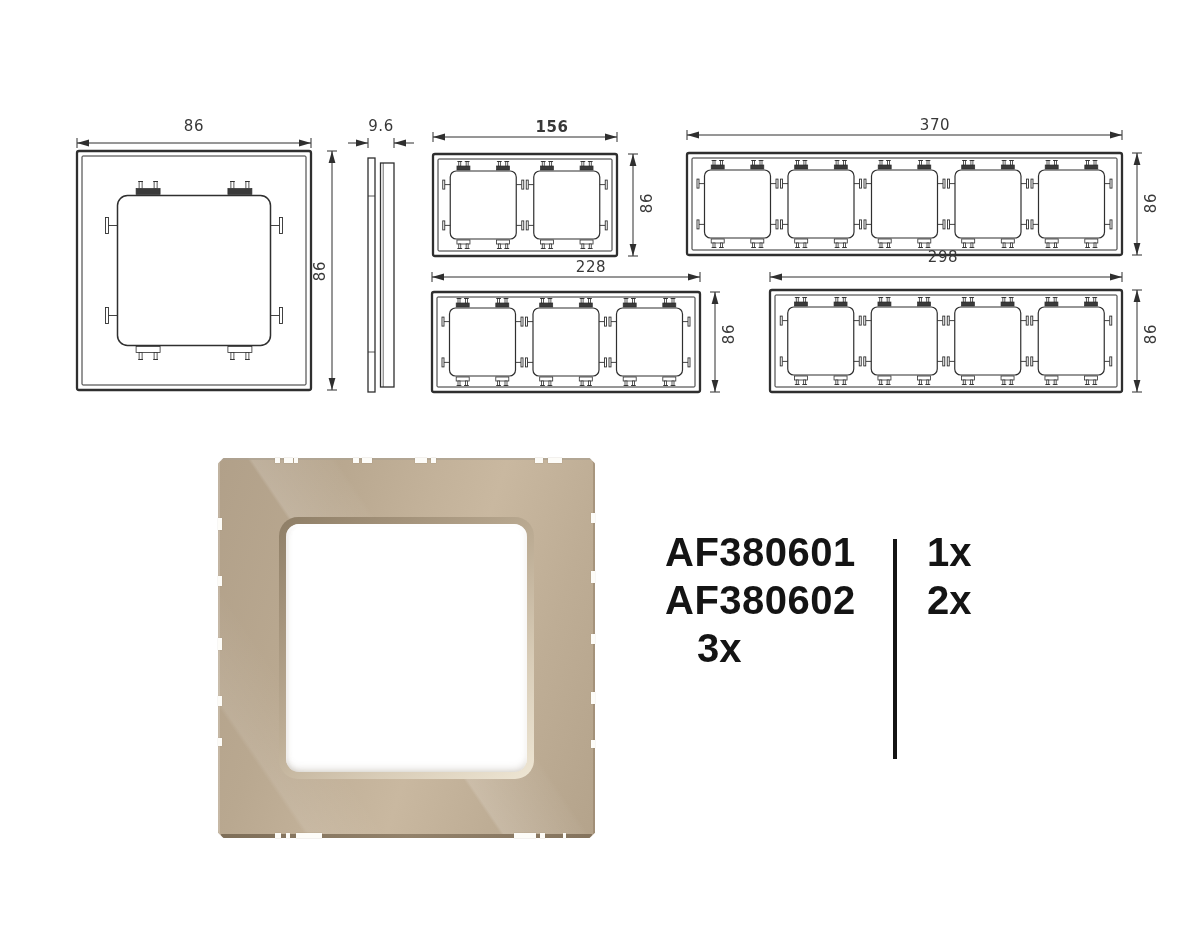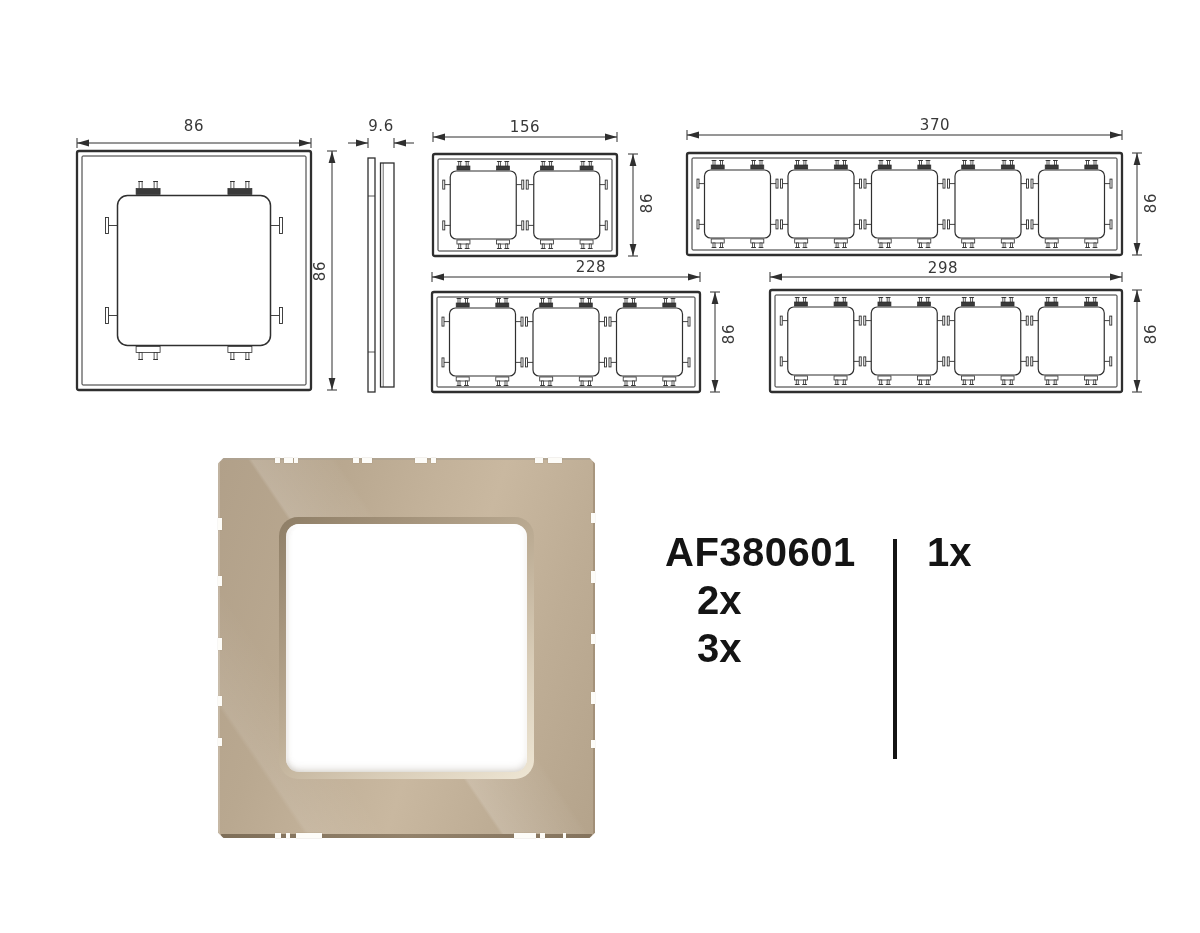--- a/index.html
+++ b/index.html
@@ -554,7 +554,7 @@
     <span class="dim" style="left:194px;top:126px;">86</span>
     <span class="dim v" style="left:320px;top:271px;">86</span>
     <span class="dim" style="left:381px;top:126px;">9.6</span>
-    <span class="dim" style="left:525px;top:127px;">156</span>
+    <span class="dim" style="left:552px;top:127px;font-weight:bold;">156</span>
     <span class="dim v" style="left:647px;top:203px;">86</span>
     <span class="dim" style="left:935px;top:125px;">370</span>
     <span class="dim v" style="left:1151px;top:203px;">86</span>

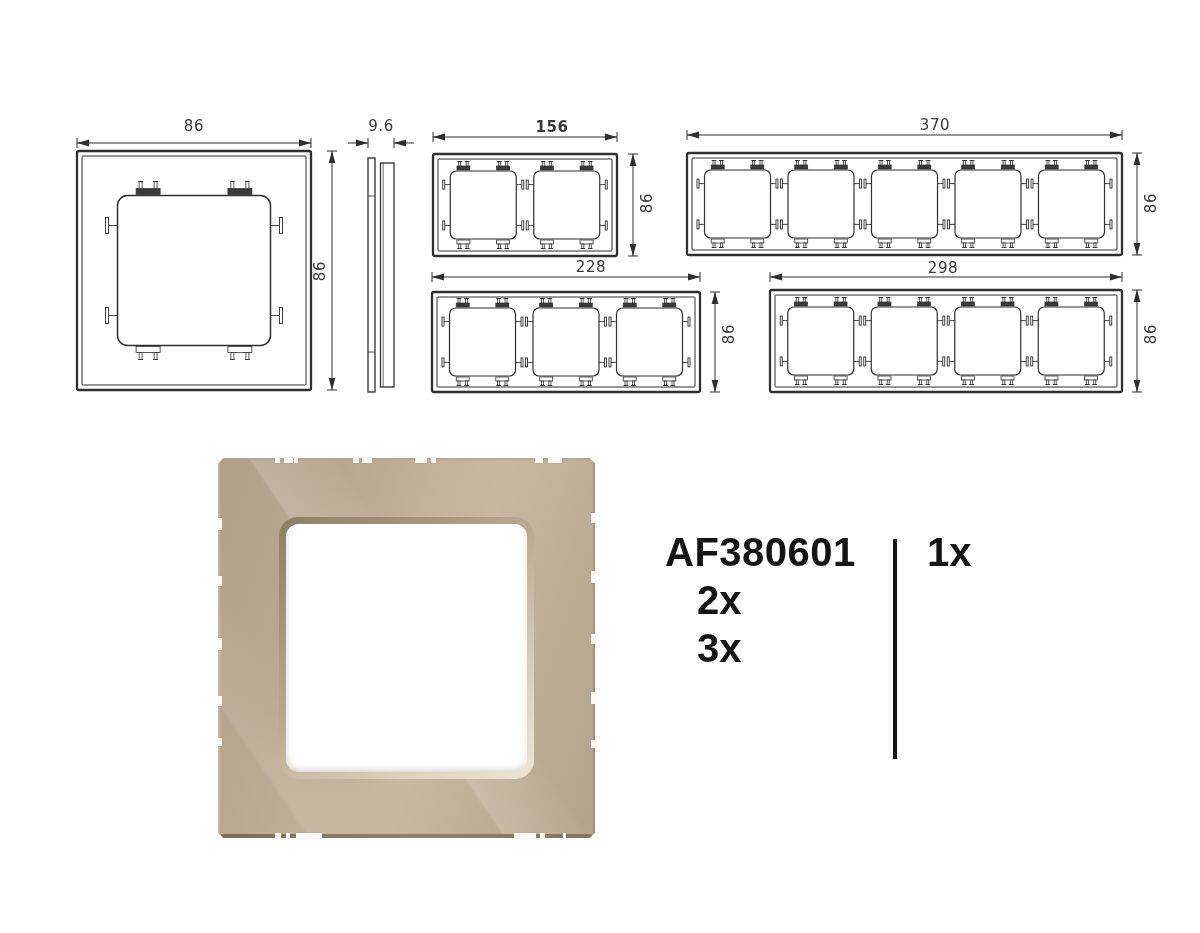--- a/index.html
+++ b/index.html
@@ -560,7 +560,7 @@
     <span class="dim v" style="left:1151px;top:203px;">86</span>
     <span class="dim" style="left:571px;top:267px;margin-left:20px;">228</span>
     <span class="dim v" style="left:729px;top:334px;">86</span>
-    <span class="dim" style="left:943px;top:268px;">298</span>
+    <span class="dim" style="left:943px;top:257px;">298</span>
     <span class="dim v" style="left:1151px;top:334px;">86</span>
   </div>
 

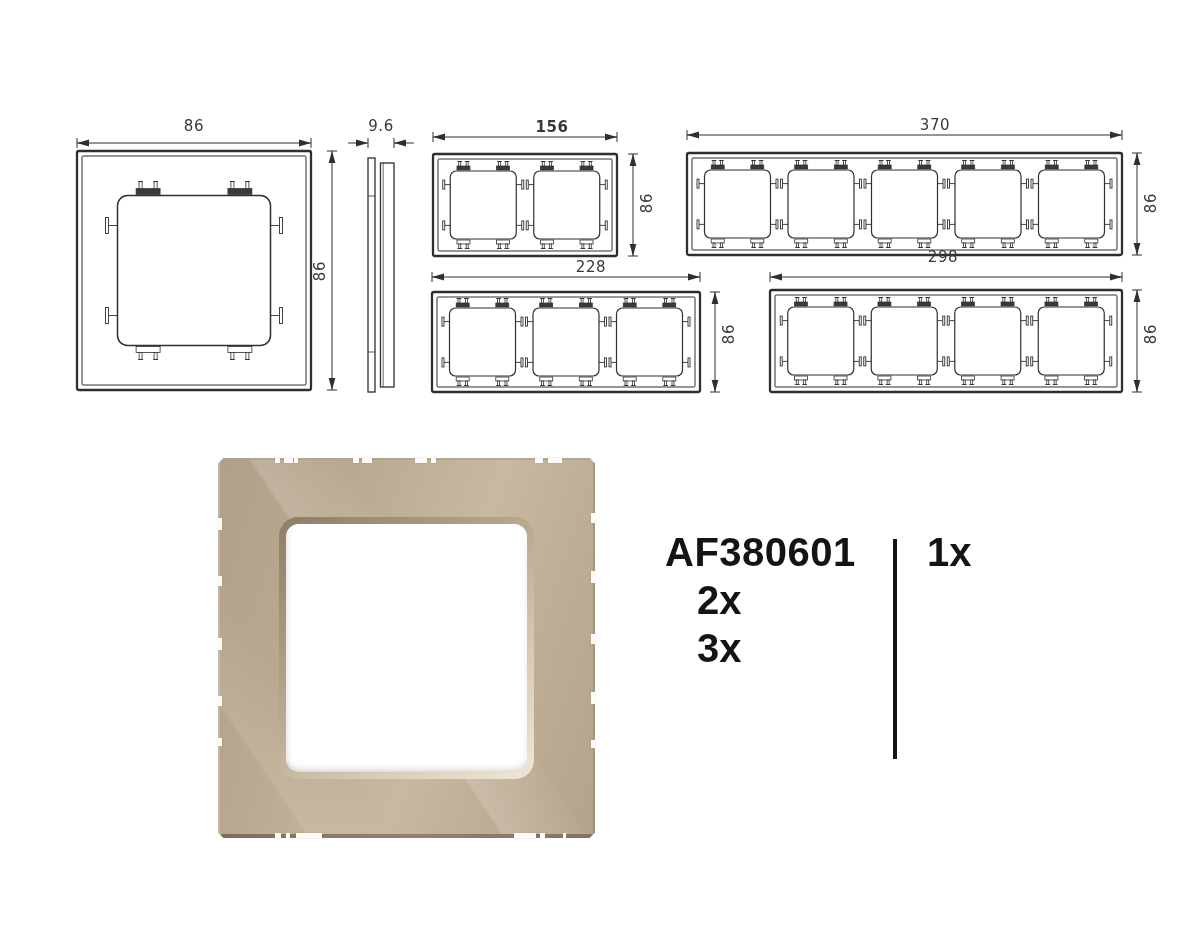--- a/index.html
+++ b/index.html
@@ -612,6 +612,7 @@
       <span class="qty">1x</span>
     </div>
     <div class="order-row">
+      <span class="code">AF380602</span>
       <span class="qty">2x</span>
     </div>
     <div class="order-row">

